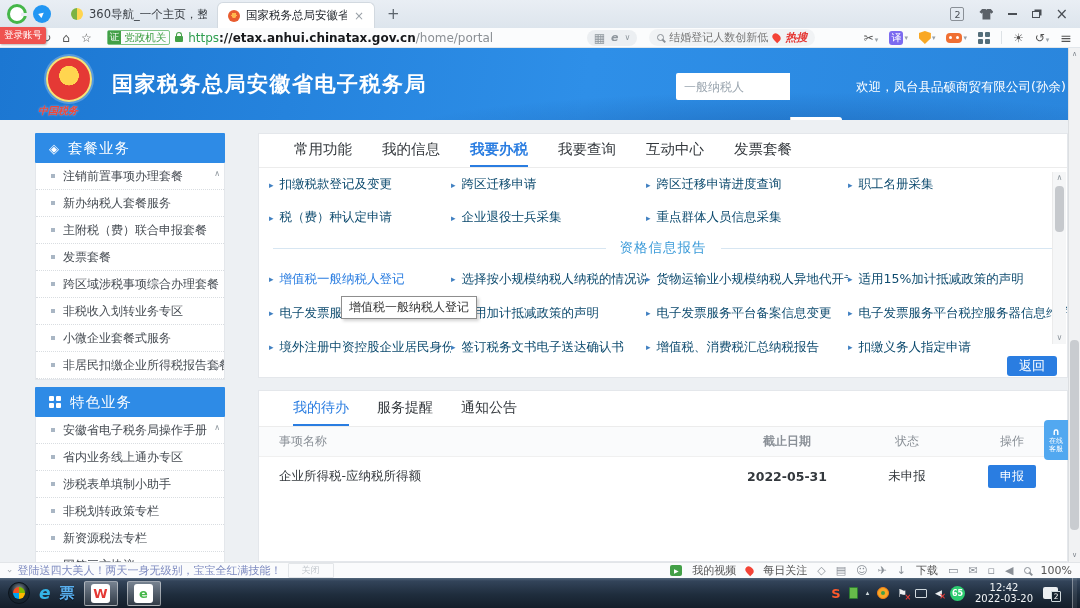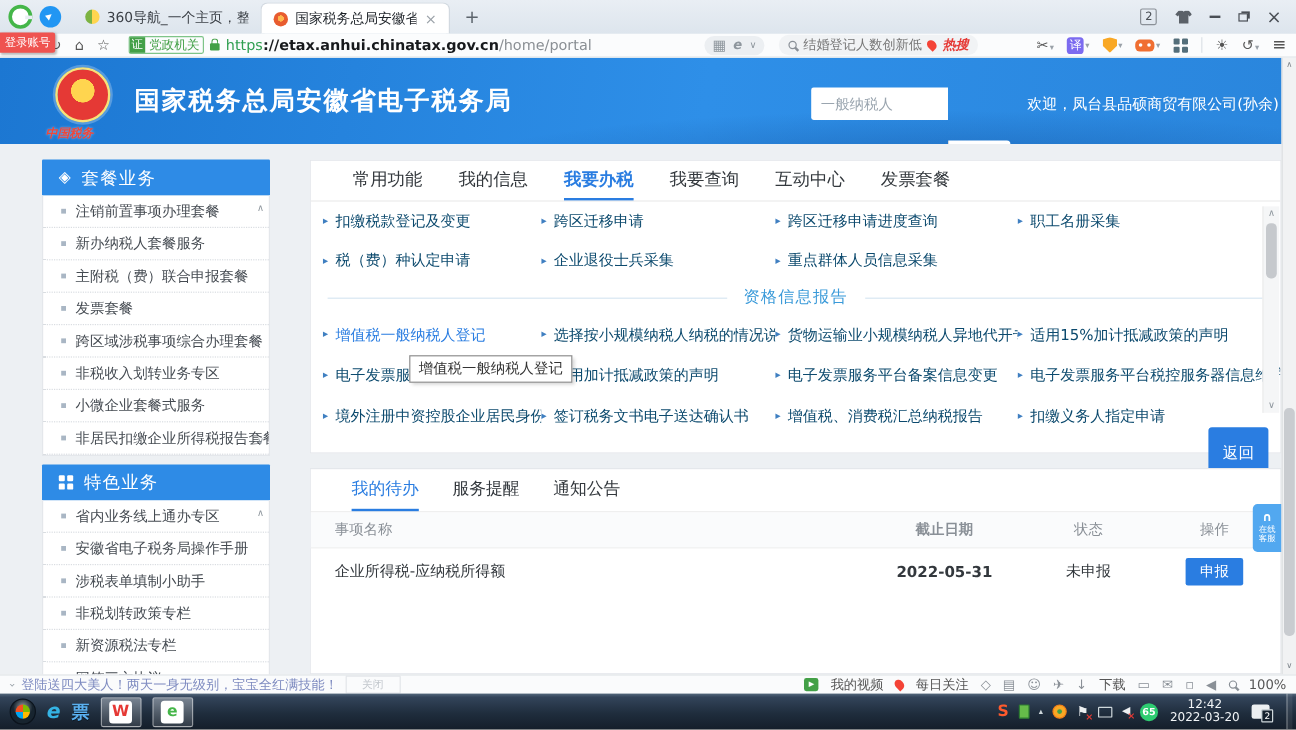--- a/index.html
+++ b/index.html
@@ -137,7 +137,7 @@
   .vscroll .sa.up{top:0;} .vscroll .sa.dn{bottom:0;}
   .vthumb{position:absolute;left:2px;top:14px;width:9px;height:46px;background:#c6c9cd;border-radius:4px;}
   .backbtn{position:absolute;right:10px;top:222px;background:#2a7de1;color:#fff;border:none;
-    font-size:13px;padding:13px 12px;border-radius:3px;font-family:inherit;}
+    font-size:13px;padding:1px 12px;border-radius:3px;font-family:inherit;}
 
   
   .todocard{position:absolute;left:258px;top:390px;width:810px;height:172px;background:#fff;

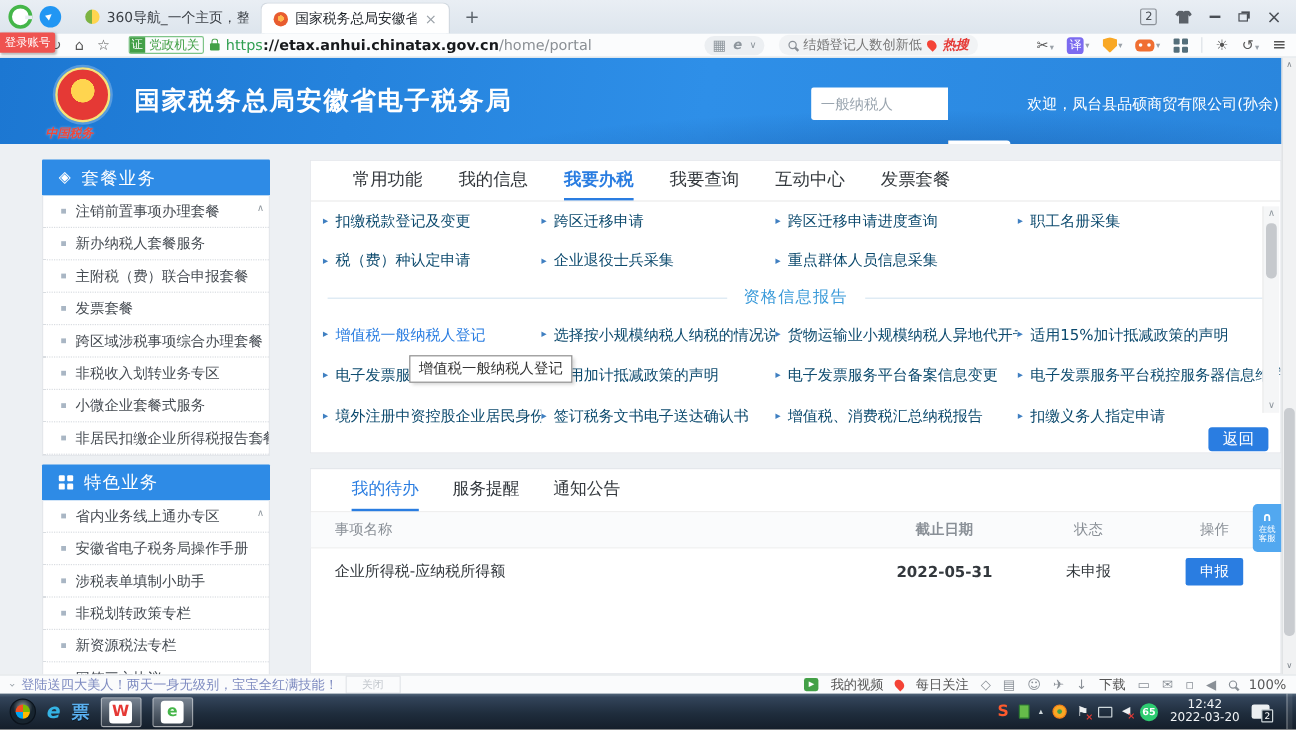--- a/index.html
+++ b/index.html
@@ -369,11 +369,11 @@
     <div class="sblist">
       <div class="sbitem">
           <span class="sqdot"></span>
+          <span>安徽省电子税务局操作手册</span>
+        </div>
+      <div class="sbitem">
+          <span class="sqdot"></span>
           <span>省内业务线上通办专区</span>
-        </div>
-      <div class="sbitem">
-          <span class="sqdot"></span>
-          <span>安徽省电子税务局操作手册</span>
         </div>
       <div class="sbitem">
           <span class="sqdot"></span>

